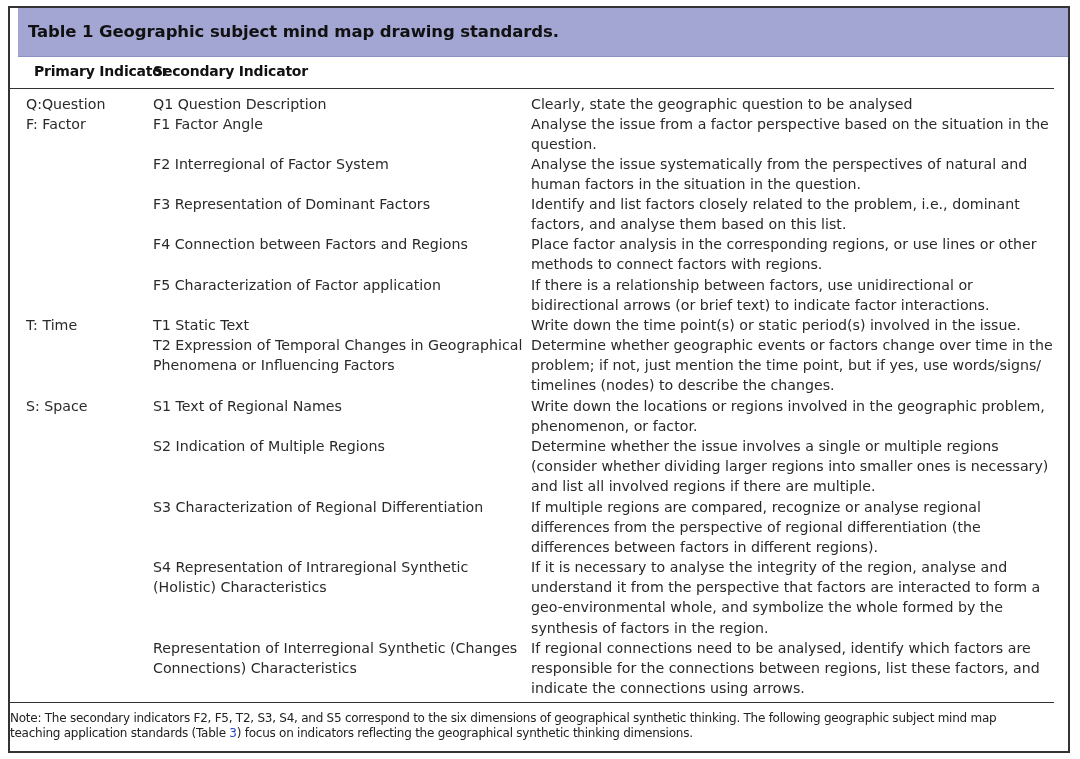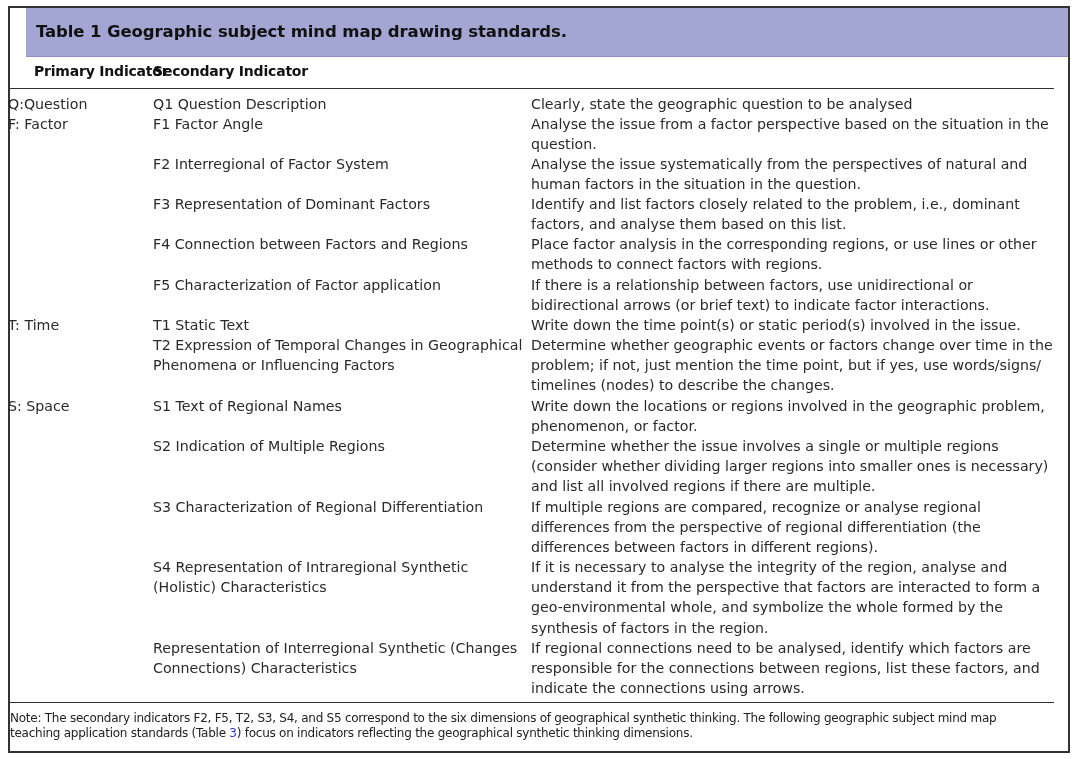--- a/index.html
+++ b/index.html
@@ -7,7 +7,7 @@
          font-family: "DejaVu Sans", sans-serif; color: #222; }
   .frame { position: absolute; left: 8px; top: 6px; width: 1062px; height: 747px;
            border: 2px solid #333; border-right-width: 2px; box-sizing: border-box; background:#fff; }
-  .caption-bar { position: absolute; left: 16px; top: 0; right: 0; height: 48px; background: #a3a5d3;
+  .caption-bar { position: absolute; left: 8px; top: 0; right: 0; height: 48px; background: #a3a5d3;
                  border-bottom: 1px solid #8d90c4; }
   .caption { position: absolute; left: 10px; top: 14px; font-size: 16.5px; font-weight: bold; color: #111;
              letter-spacing: -0.1px; }

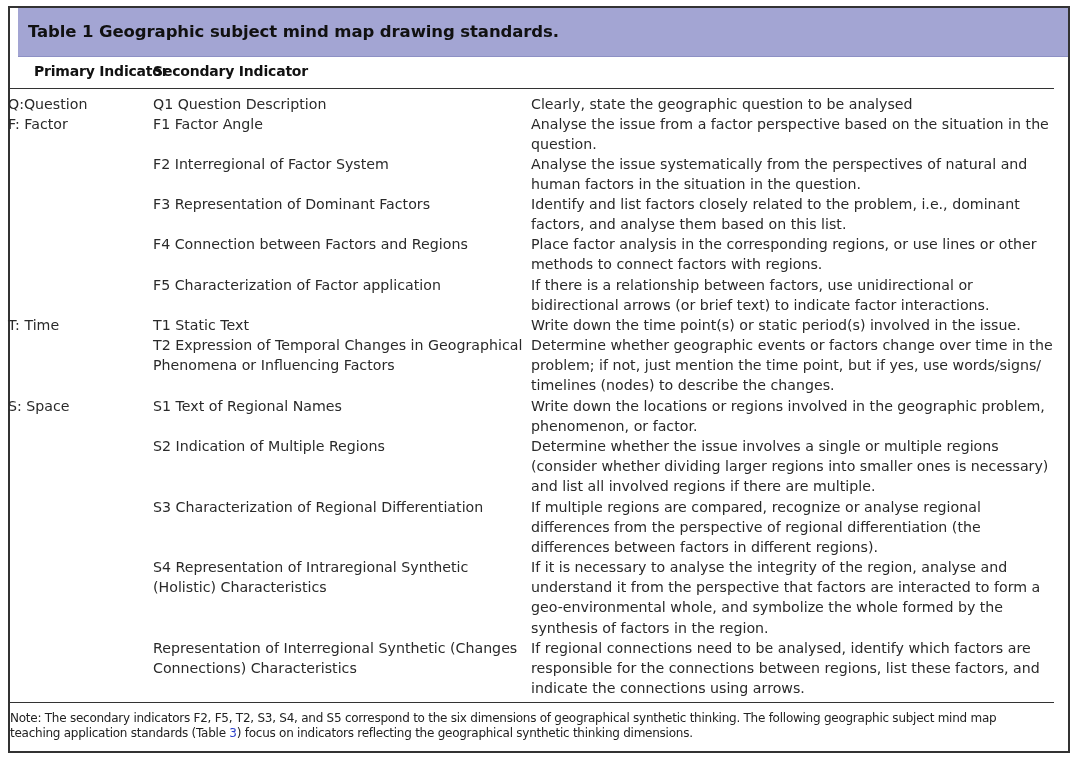--- a/index.html
+++ b/index.html
@@ -20,7 +20,7 @@
   .tbody { position: absolute; left: 8px; top: 89px; width: 1046px; }
   .row { position: absolute; left: 0; width: 1046px; font-size: 14.2px; line-height: 20.2px; color: #2a2a2a; }
   .cell { position: absolute; top: 0; }
-  .c1 { left: 0; width: 140px; }
+  .c1 { left: 18px; width: 140px; }
   .c2 { left: 145px; width: 375px; }
   .c3 { left: 523px; width: 525px; }
   .bottom-rule { position: absolute; left: 8px; top: 702px; width: 1046px; border-top: 1.5px solid #333; }

